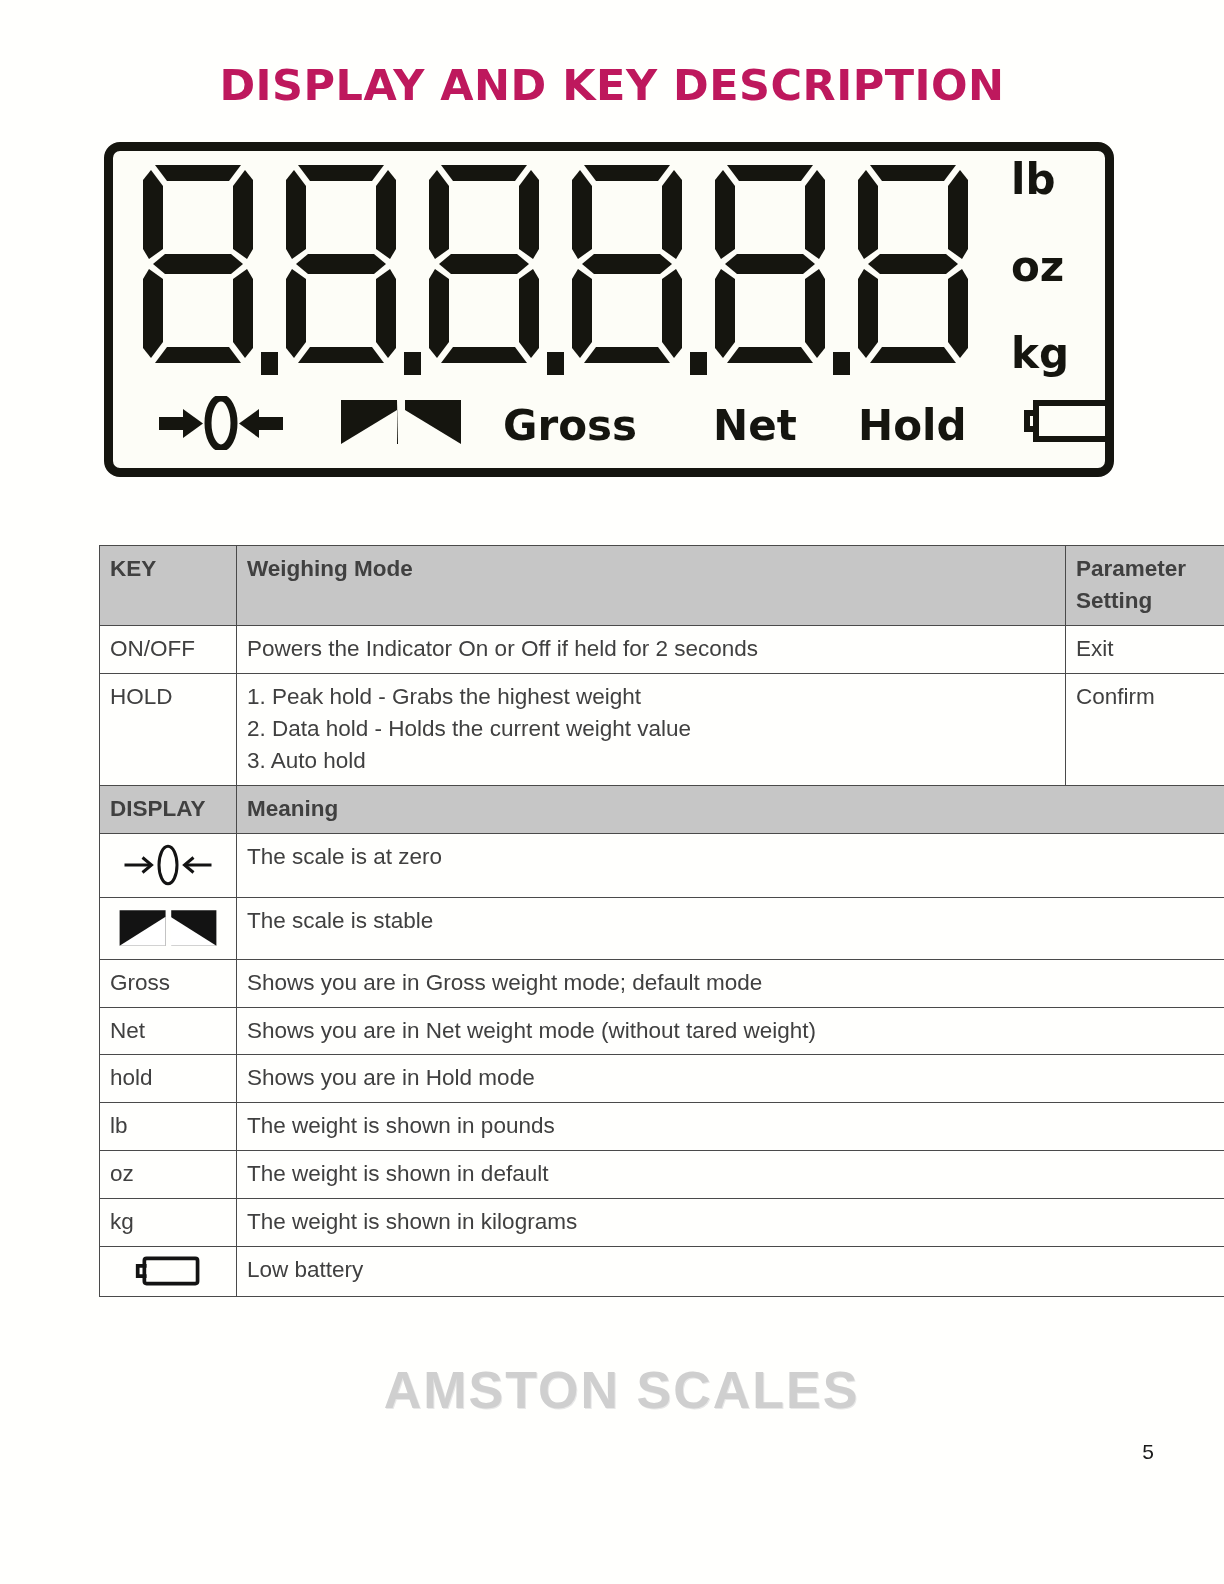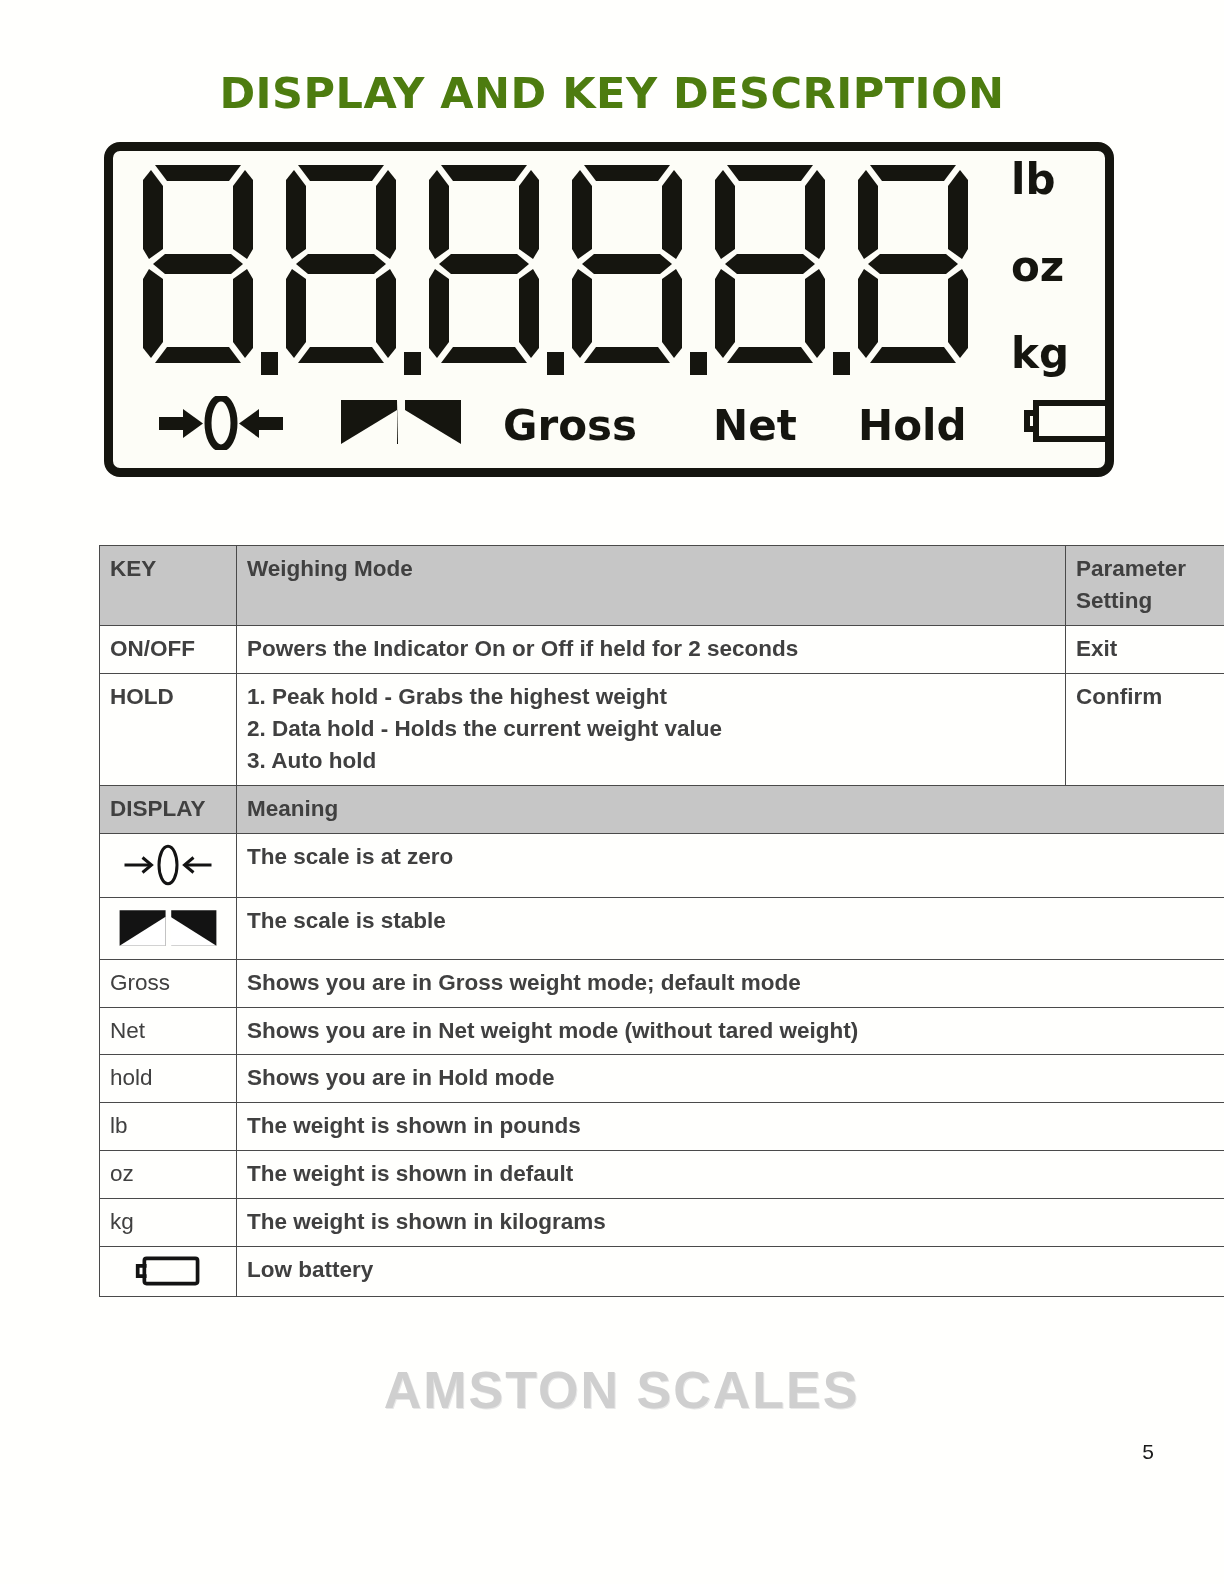--- a/index.html
+++ b/index.html
@@ -19,14 +19,14 @@
   
   .title {
     position: absolute;
-    left: 0; top: 68px;
+    left: 0; top: 60px;
     width: 1224px;
     text-align: center;
     font-family: "DejaVu Sans", sans-serif;
     font-weight: 700;
     font-size: 43px;
     letter-spacing: 0.5px;
-    color: #4d7c0f;
+    color: #be185d;
     white-space: nowrap;
   }
 

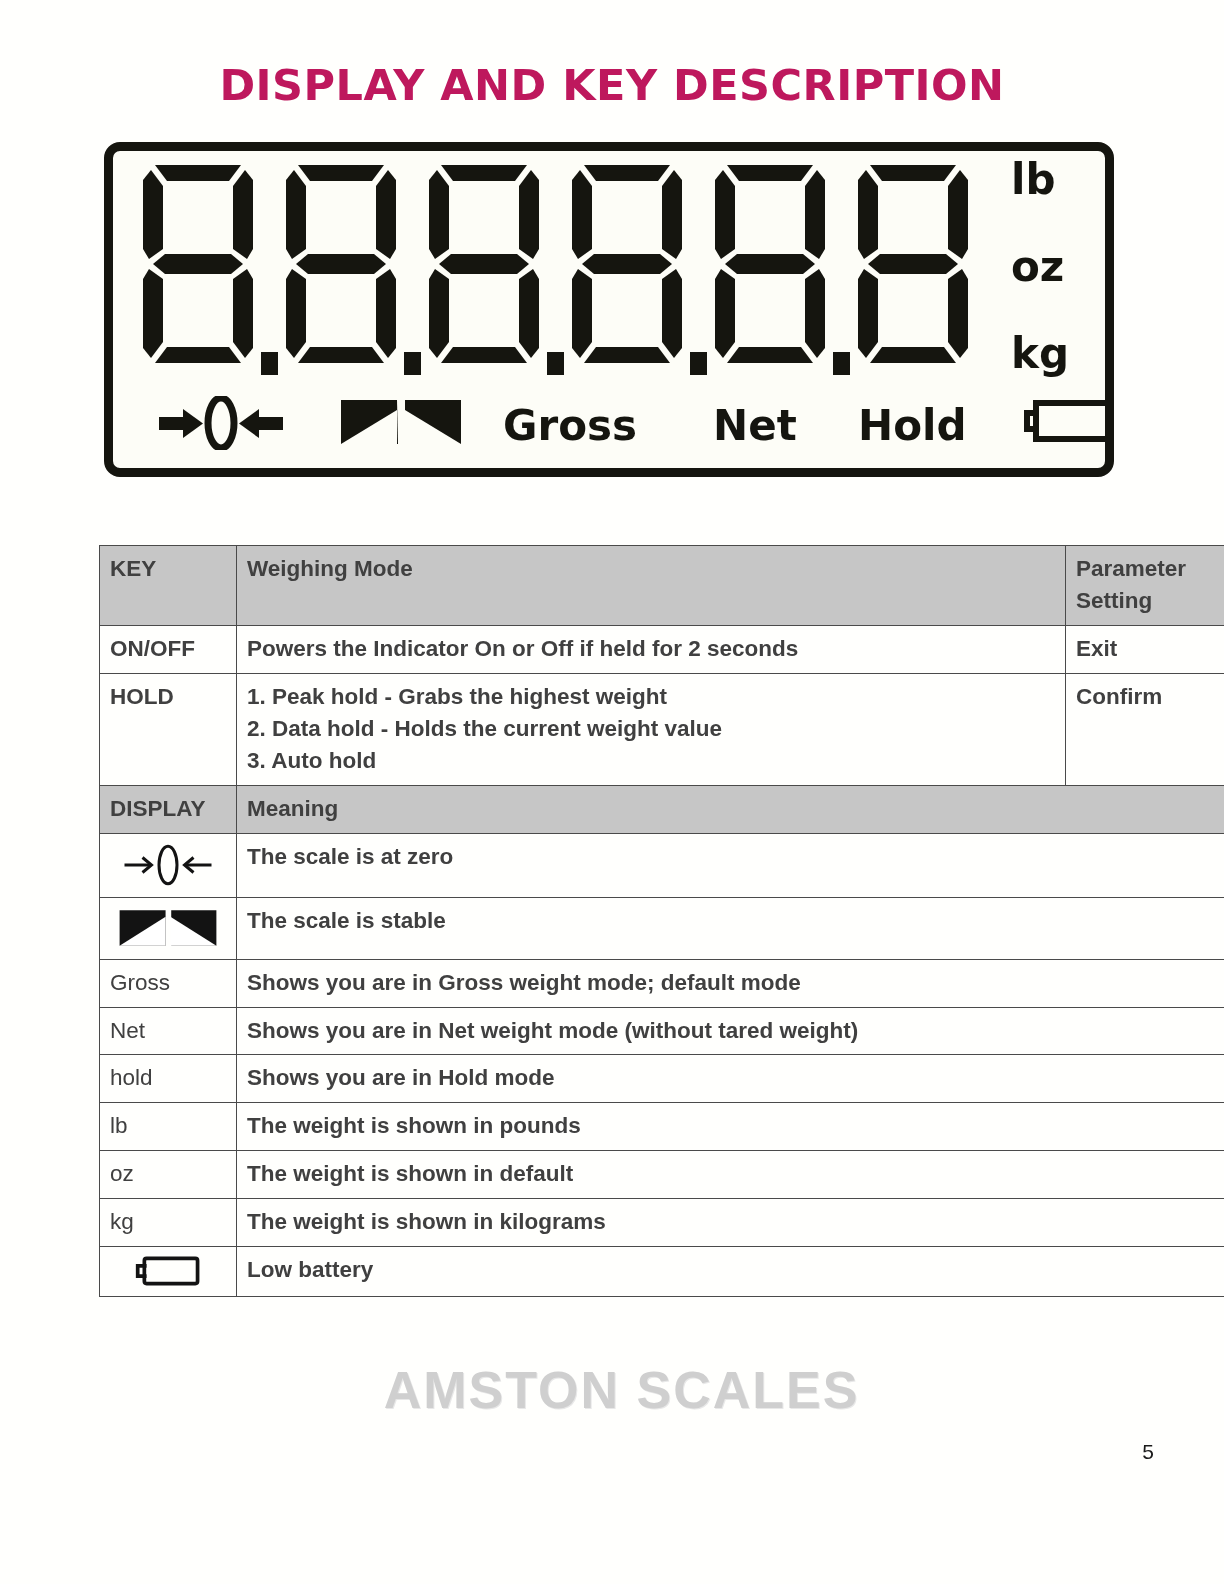--- a/index.html
+++ b/index.html
@@ -118,7 +118,7 @@
     padding: 7px 10px 8px 10px;
     vertical-align: top;
     text-align: left;
-    font-weight: bold;
+    font-weight: normal;
     line-height: 1.42;
   }
   .hdr td { background: #c6c6c6; font-weight: bold; }

